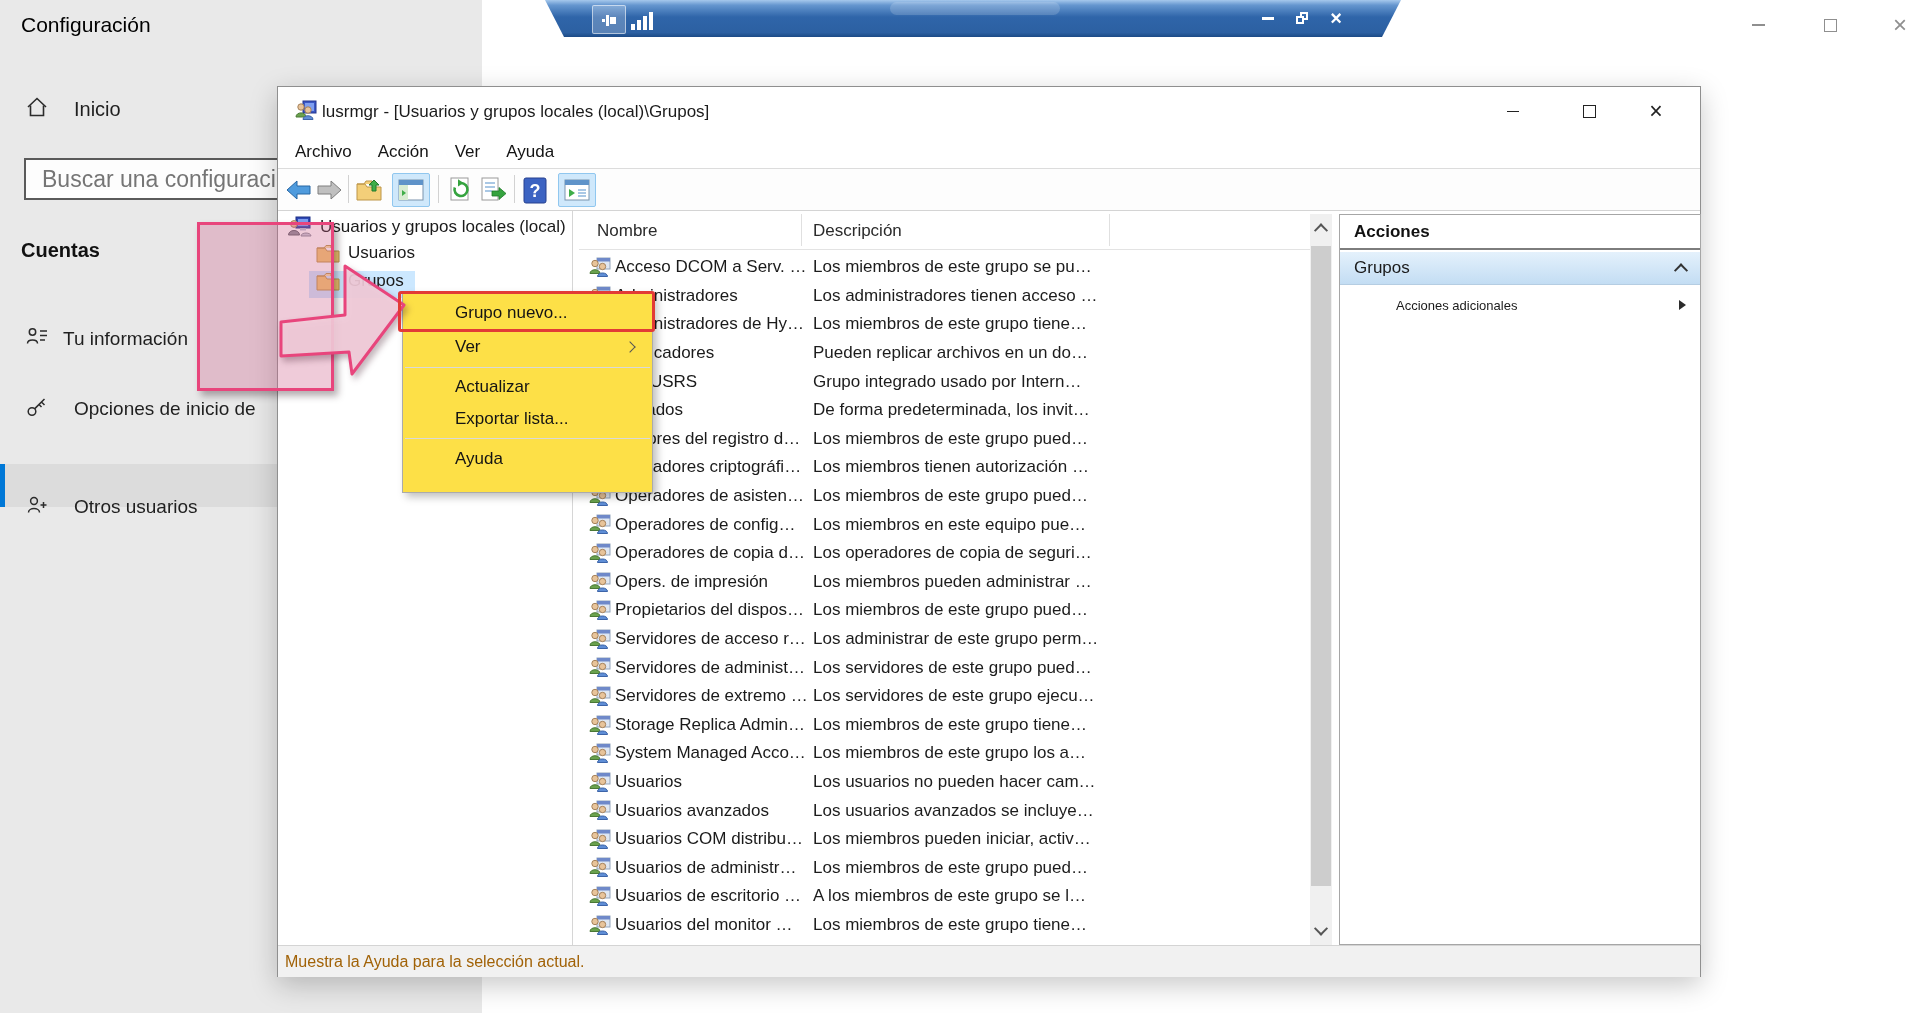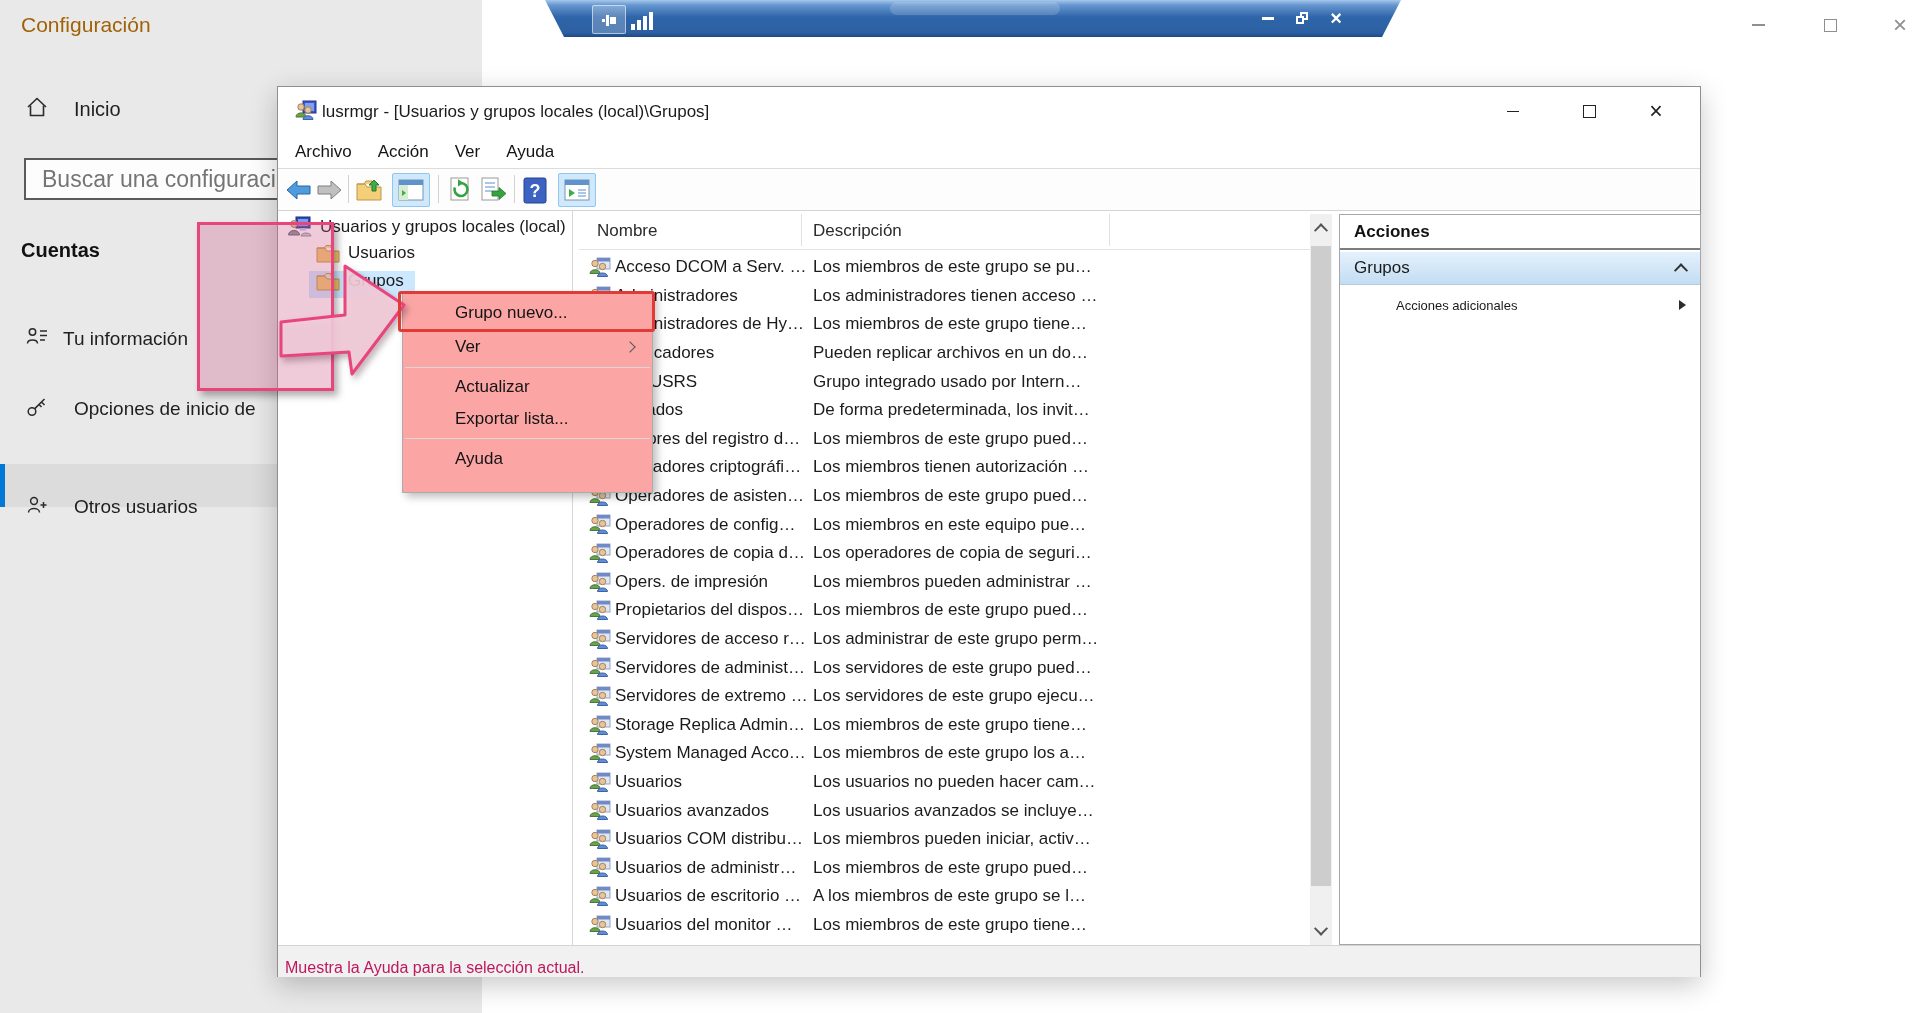--- a/index.html
+++ b/index.html
@@ -9,7 +9,7 @@
 
   
   .settings-pane{left:0;top:0;width:482px;height:1013px;background:#e9e9e9;}
-  .settings-title{left:21px;top:13px;font-size:21px;color:#a16207;}
+  .settings-title{left:21px;top:13px;font-size:21px;color:#000000;}
   .nav-row{display:flex;align-items:center;gap:26px;left:26px;height:26px;}
   .nav-label{font-size:20px;color:#1f1f1f;white-space:nowrap;}
   .search-box{left:24px;top:158px;width:256px;height:42px;background:#fdfdfd;

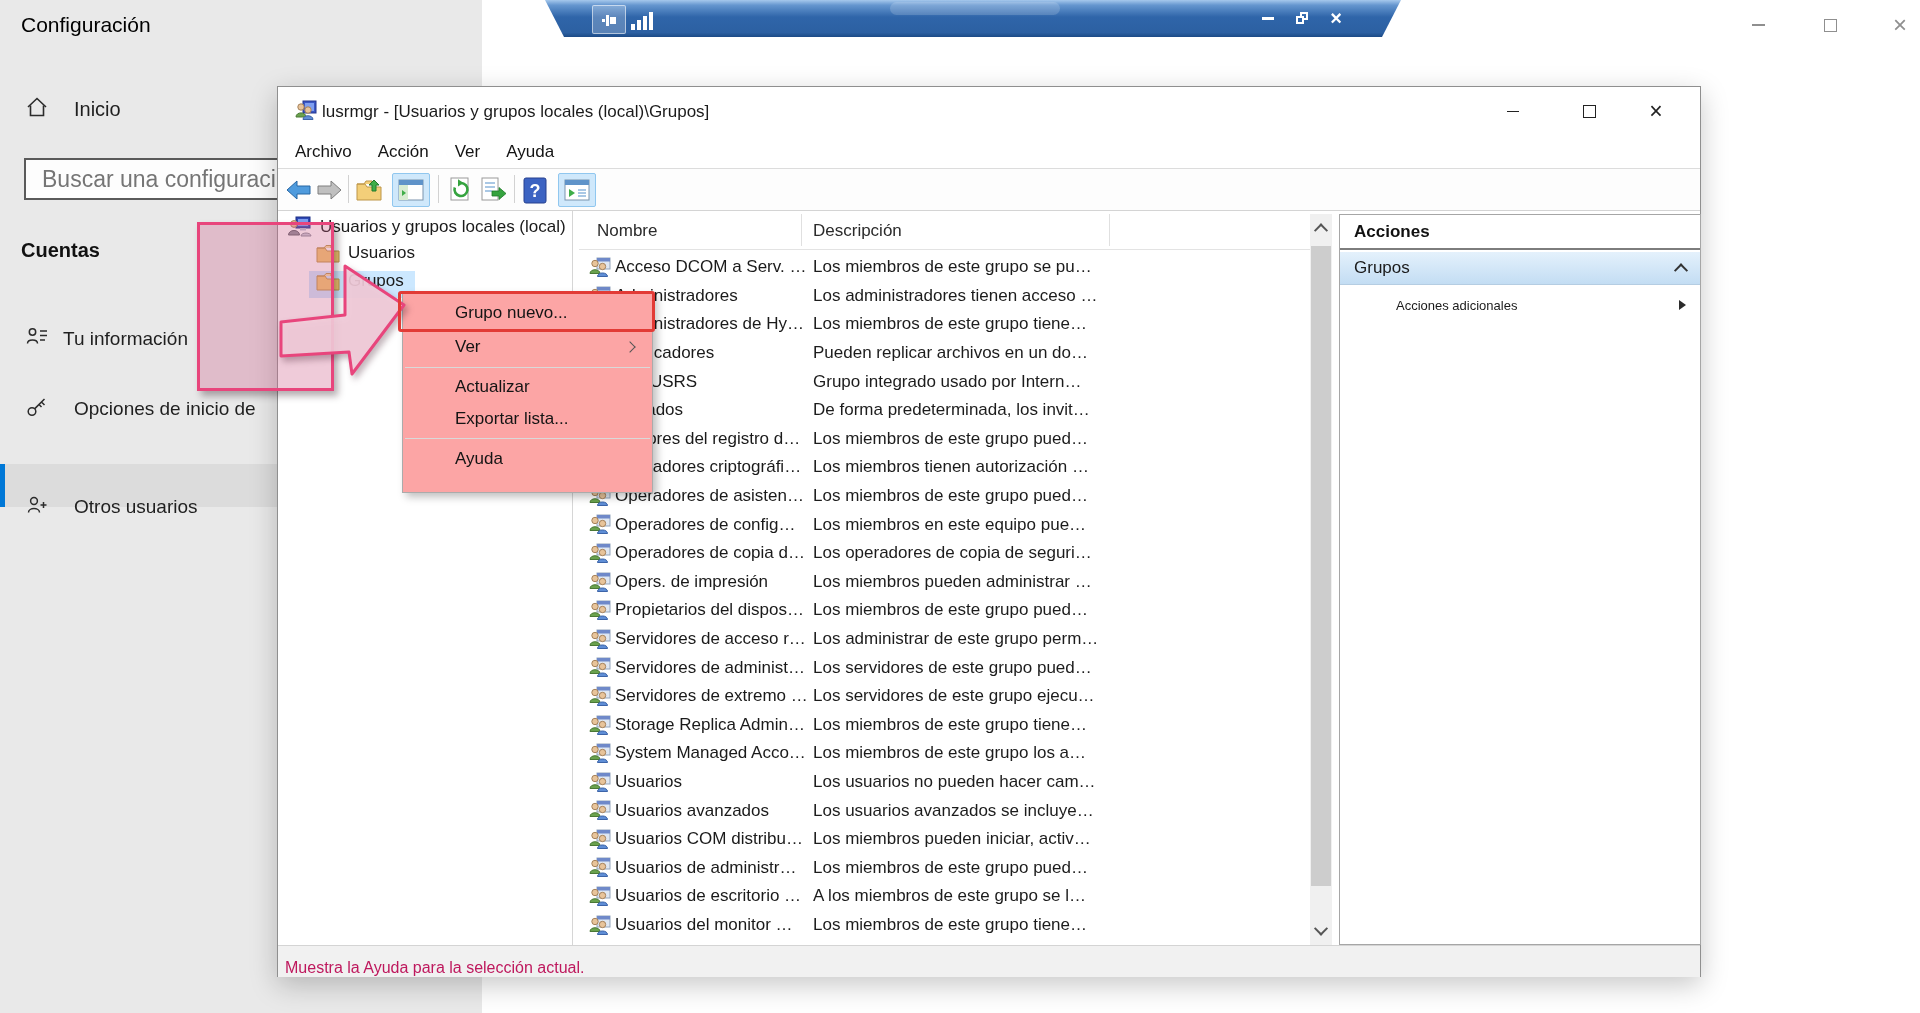--- a/index.html
+++ b/index.html
@@ -97,7 +97,7 @@
              display:flex;align-items:flex-end;padding-left:7px;box-sizing:border-box;font-size:16px;color:#be185d;}
 
   
-  .ctx-menu{left:402px;top:292px;width:251px;height:201px;background:#fca5a5;border:1px solid #ababab;
+  .ctx-menu{left:402px;top:292px;width:251px;height:201px;background:#fde047;border:1px solid #ababab;
             box-shadow:4px 4px 8px rgba(0,0,0,0.25);box-sizing:border-box;padding-top:3px;z-index:40;}
   .ctx-item{position:relative;height:34px;display:flex;align-items:center;padding-left:52px;font-size:17px;color:#141414;}
   .ctx-sep{height:1px;background:#d9d9d9;margin:3px 2px;}

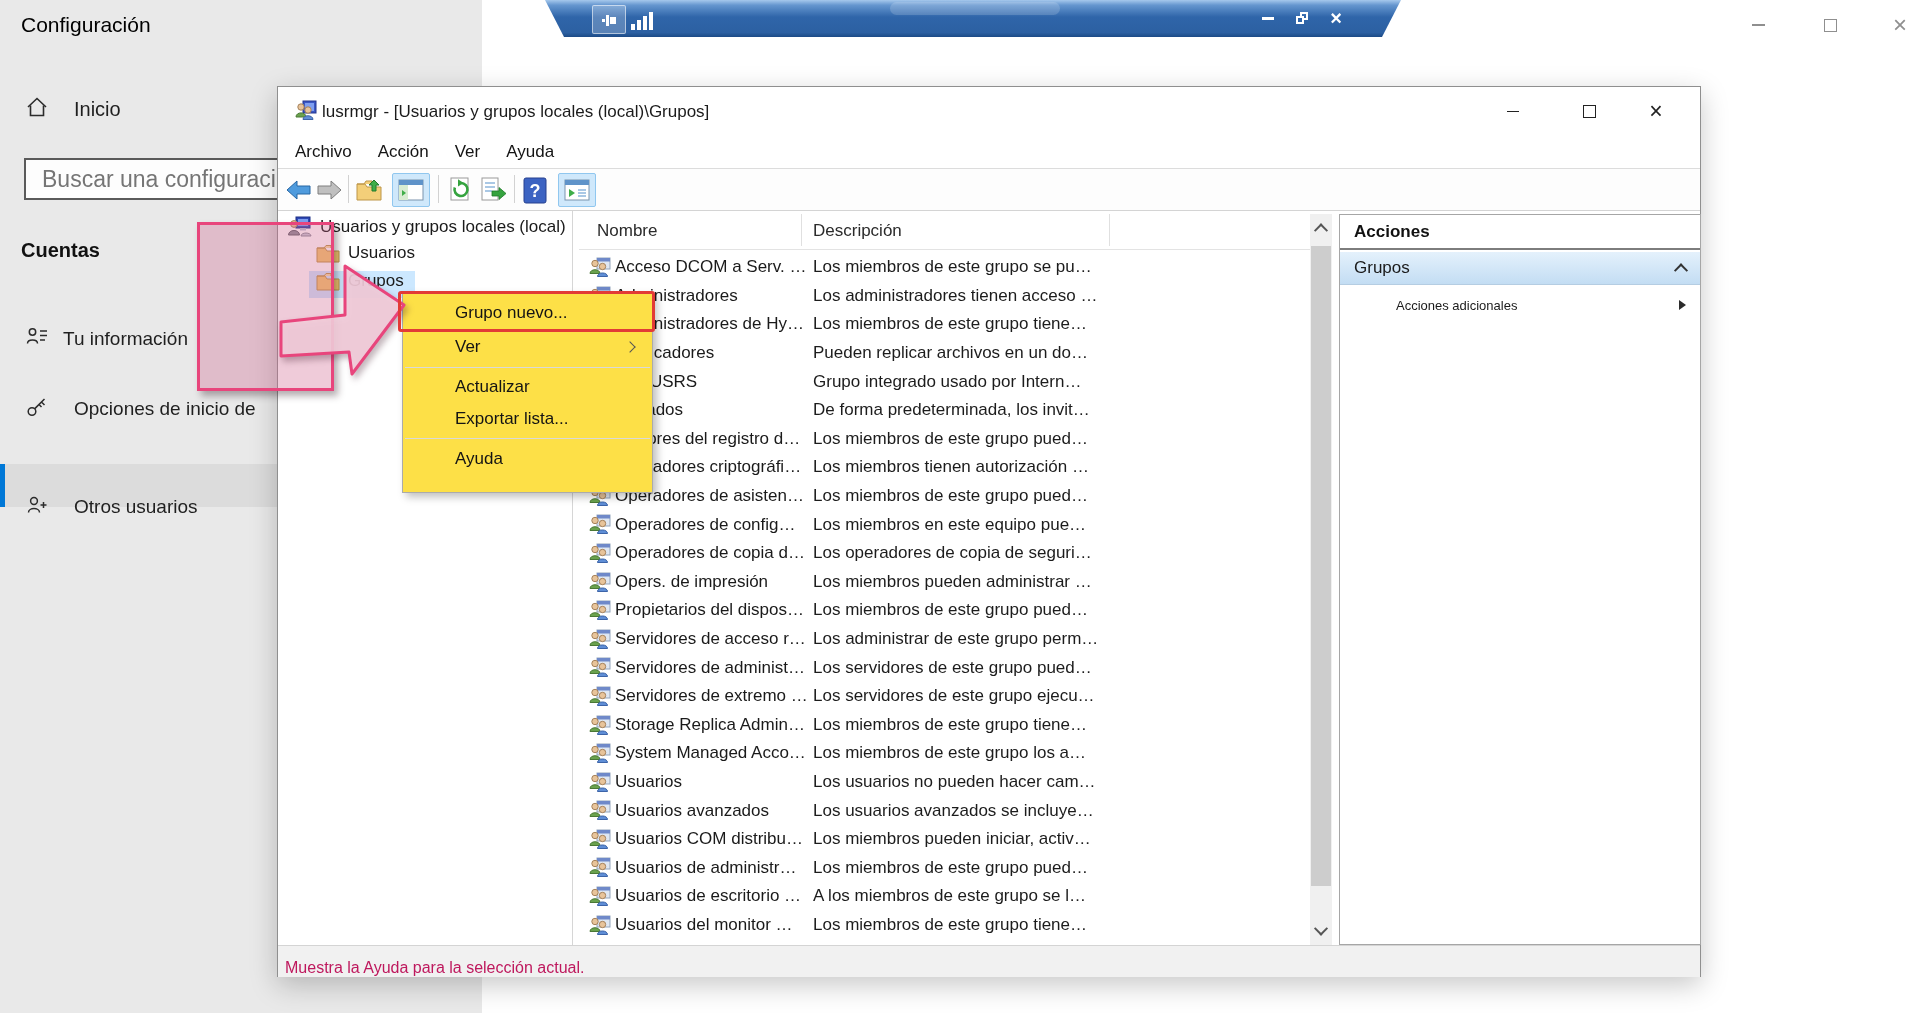--- a/index.html
+++ b/index.html
@@ -94,7 +94,7 @@
             border-top:5px solid transparent;border-bottom:5px solid transparent;}
 
   .statusbar{left:0;top:858px;width:100%;height:32px;background:#f1f1f1;border-top:1px solid #d4d4d4;
-             display:flex;align-items:flex-end;padding-left:7px;box-sizing:border-box;font-size:16px;color:#be185d;}
+             display:flex;align-items:center;padding-left:7px;box-sizing:border-box;font-size:16px;color:#a16207;}
 
   
   .ctx-menu{left:402px;top:292px;width:251px;height:201px;background:#fde047;border:1px solid #ababab;

